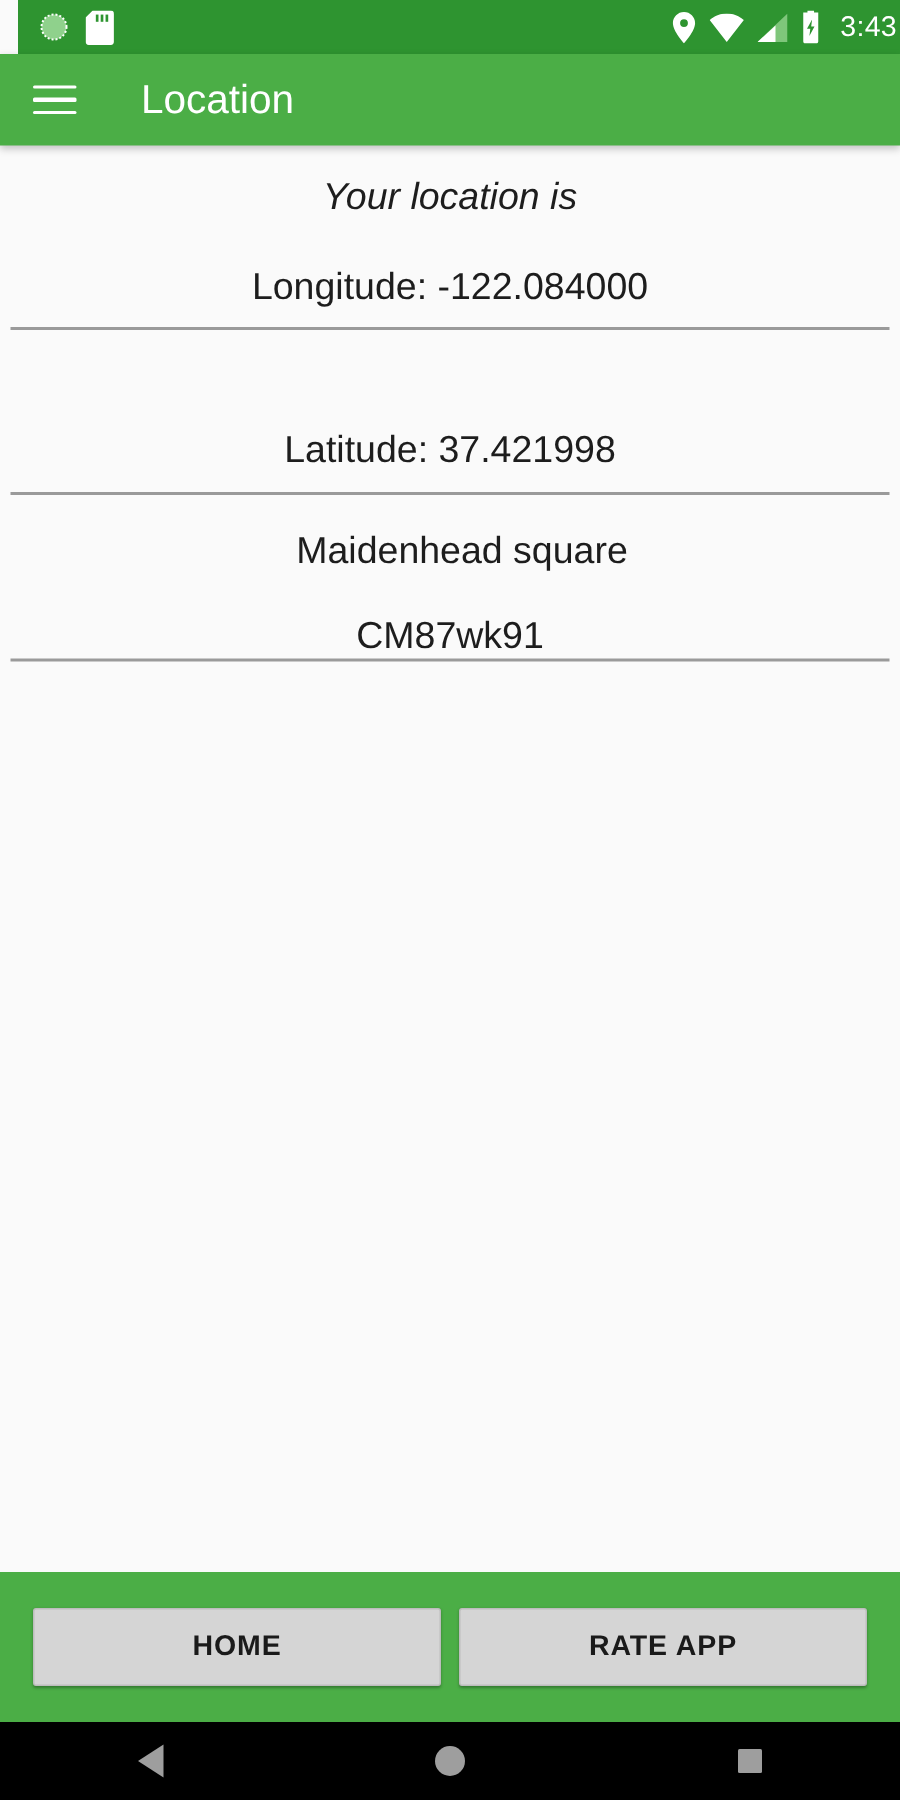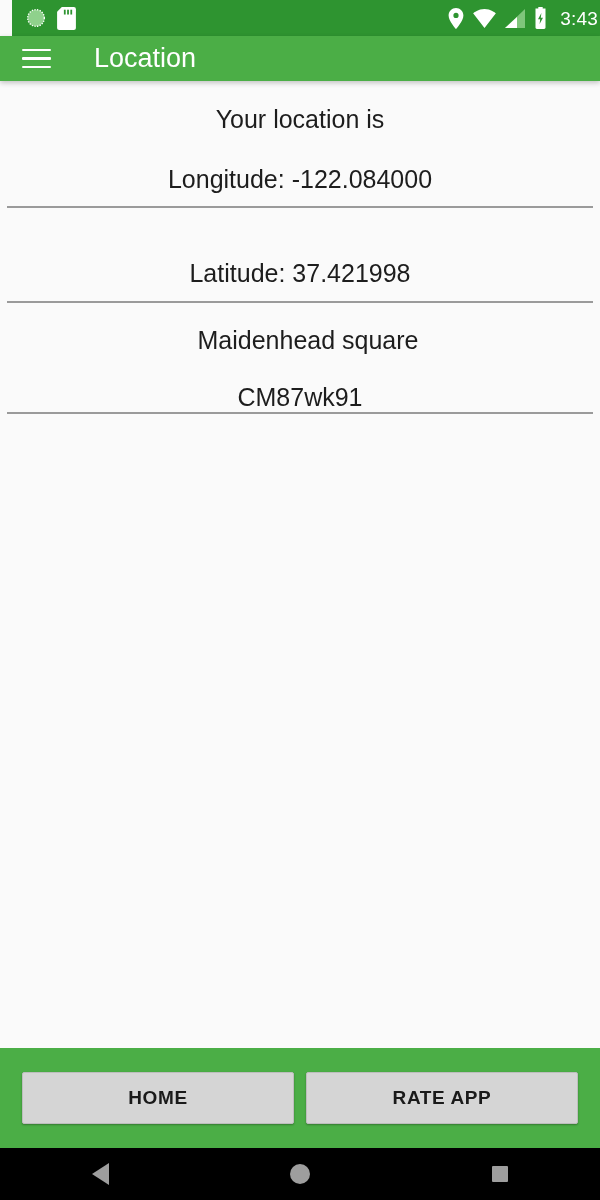--- a/index.html
+++ b/index.html
@@ -29,7 +29,7 @@
 
   
   .app-bar {
-    position:absolute; top:36px; left:0; width:600px; height:45px;
+    position:absolute; top:36px; left:0; width:600px; height:61px;
     background:#4BAE46;
     display:flex; align-items:center;
     box-shadow:0 2px 5px rgba(0,0,0,.22);

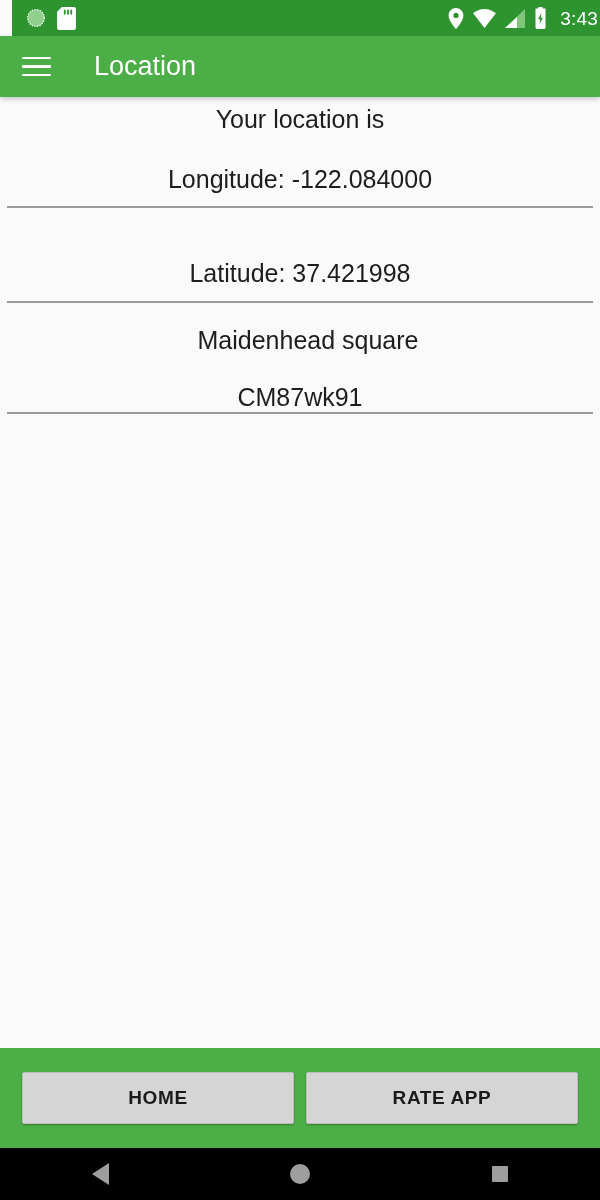--- a/index.html
+++ b/index.html
@@ -54,7 +54,7 @@
     text-align:center; color:#1d1d1d; font-size:25px; font-weight:400;
     line-height:1.1; white-space:nowrap;
   }
-  .row-head      { padding-top:9px; }
+  .row-head      { padding-top:21px;font-style:italic; }
   .row-sub       { padding-top:38px; }
   .row-value     { padding-top:32px; padding-bottom:13px;text-align:center; }
   .row-value2    { padding-top:52px; padding-bottom:13px; }

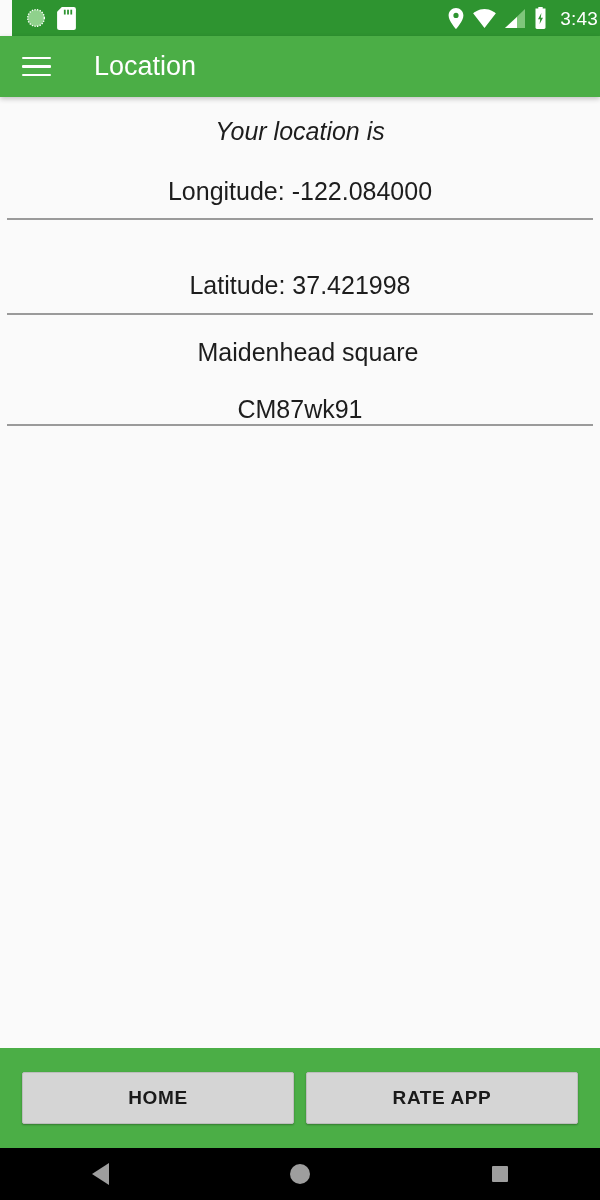--- a/index.html
+++ b/index.html
@@ -57,7 +57,7 @@
   .row-head      { padding-top:21px;font-style:italic; }
   .row-sub       { padding-top:38px; }
   .row-value     { padding-top:32px; padding-bottom:13px;text-align:center; }
-  .row-value2    { padding-top:52px; padding-bottom:13px; }
+  .row-value2    { padding-top:34px; padding-bottom:13px;margin-top:33px; }
   .row-label2    { padding-top:24px;padding-left:16px; }
   .row-value3    { padding-top:30px; }
   .divider {

